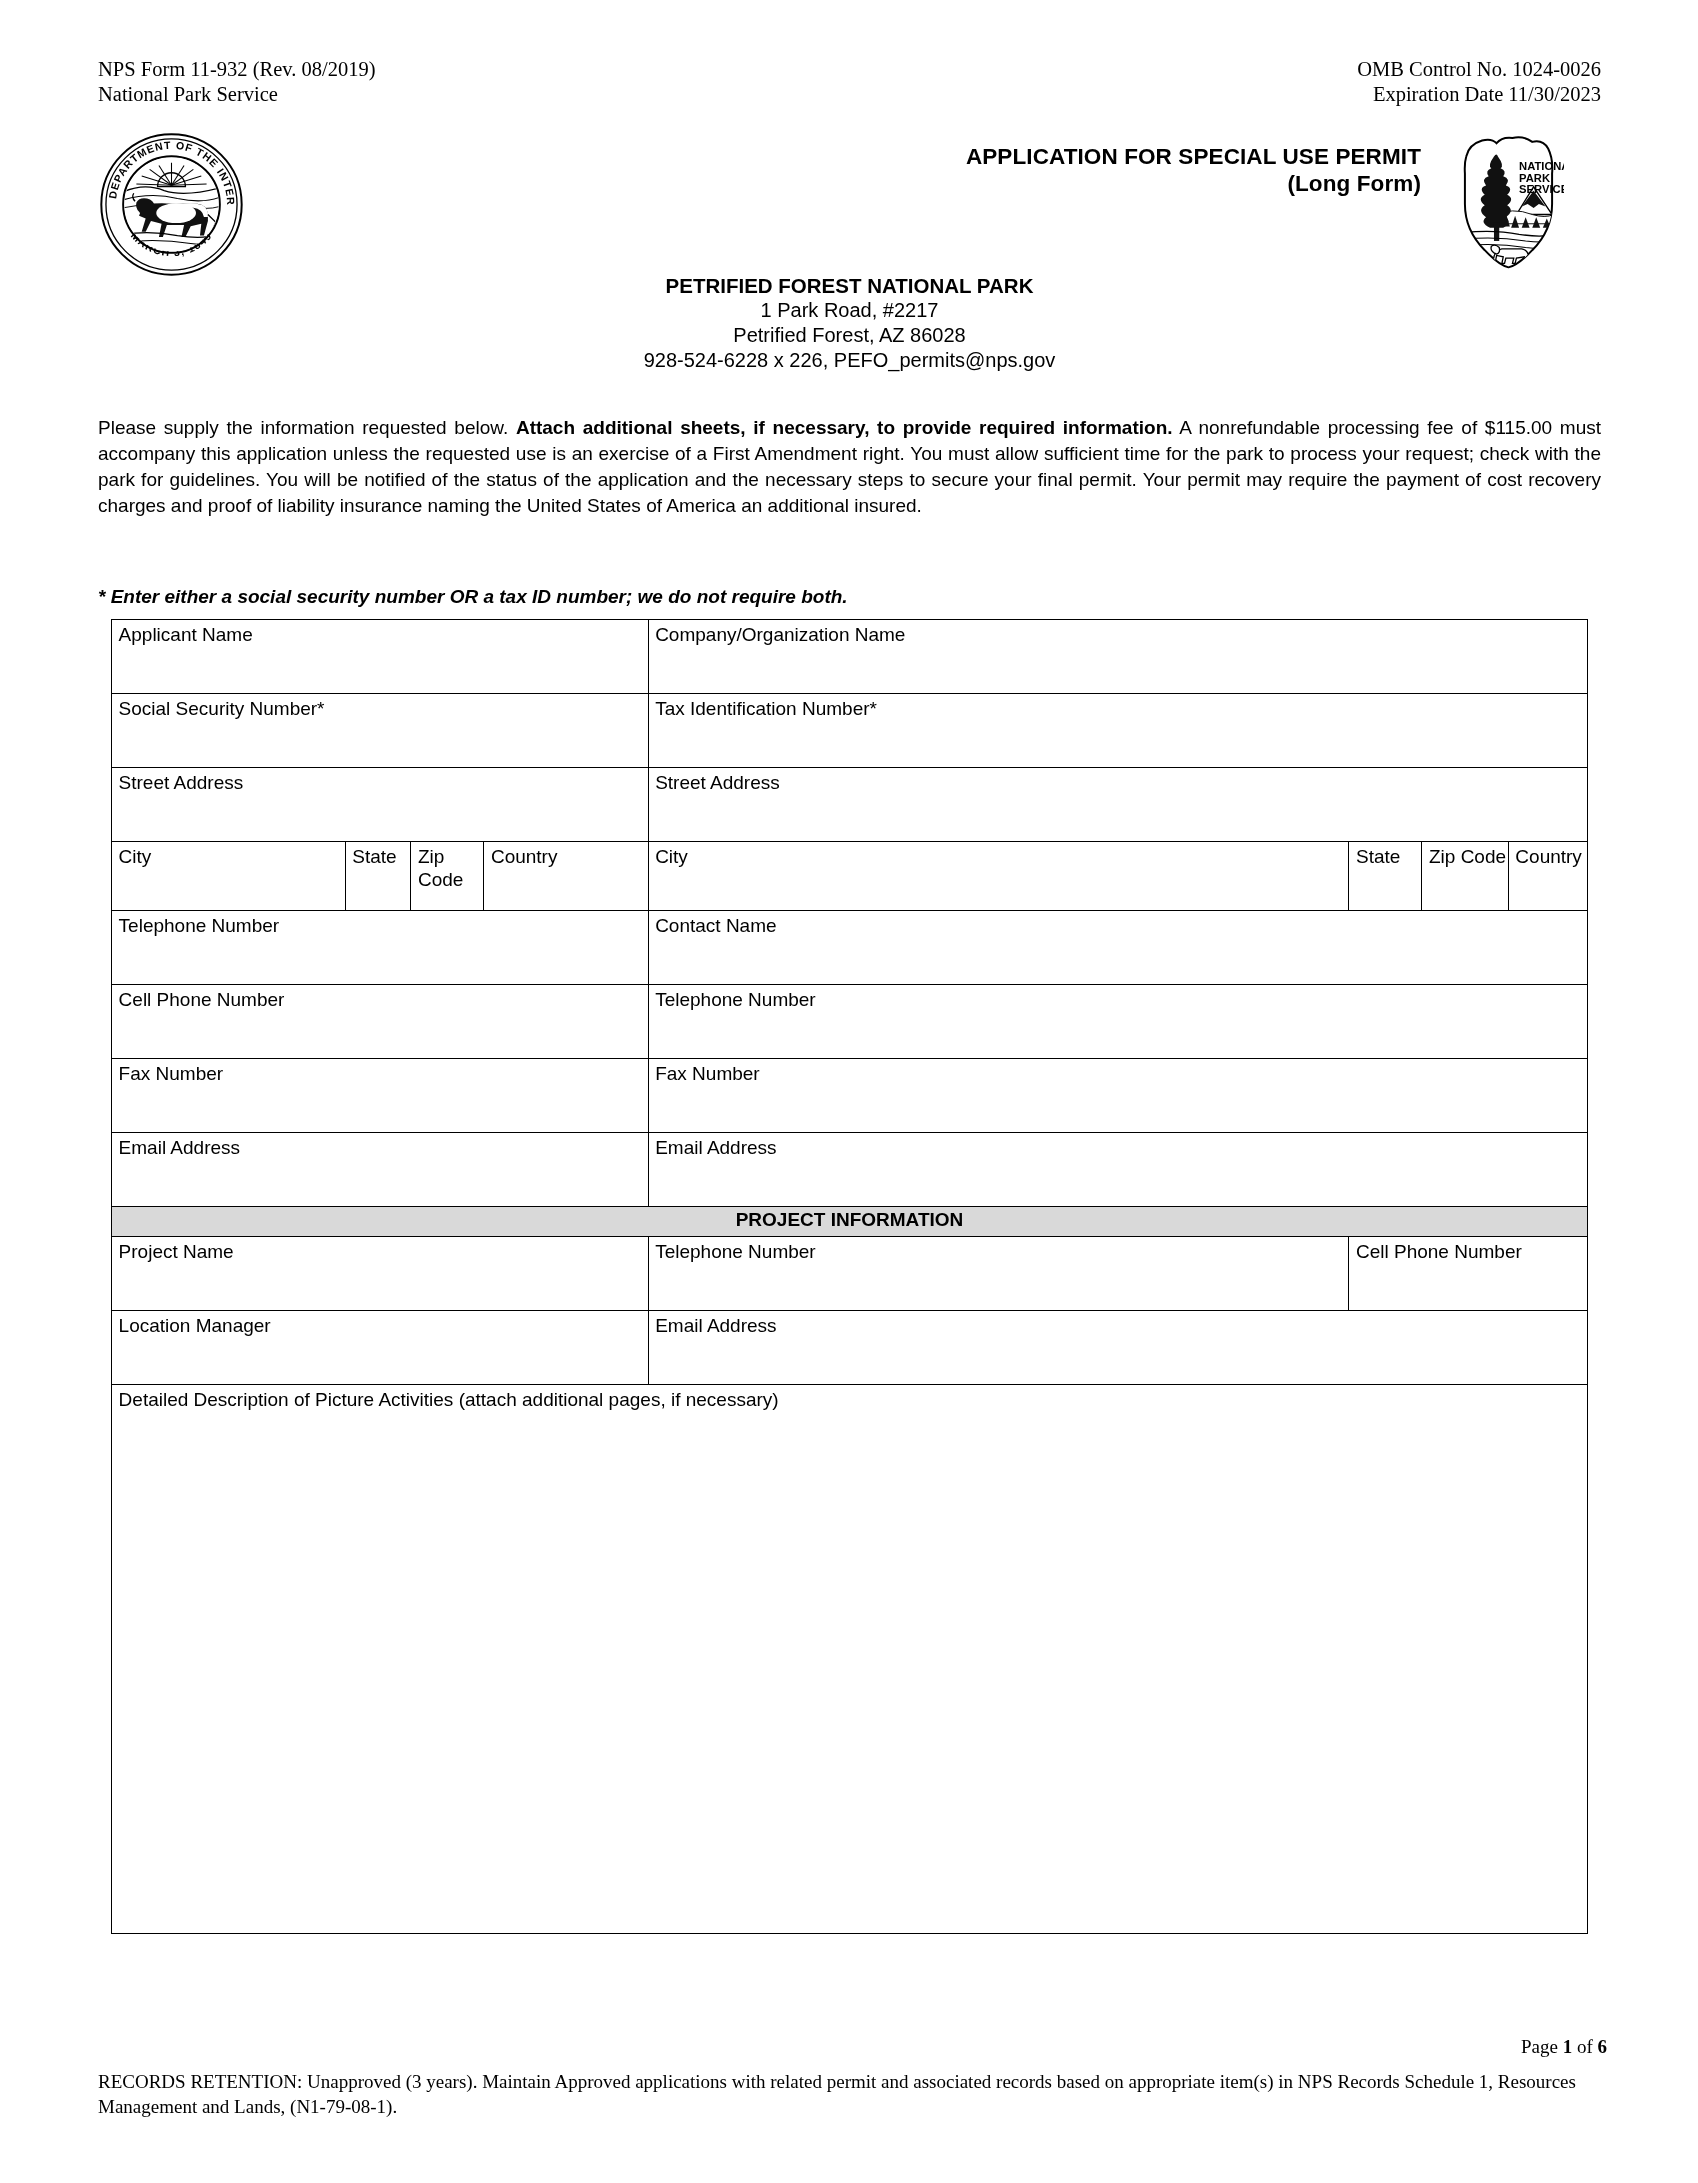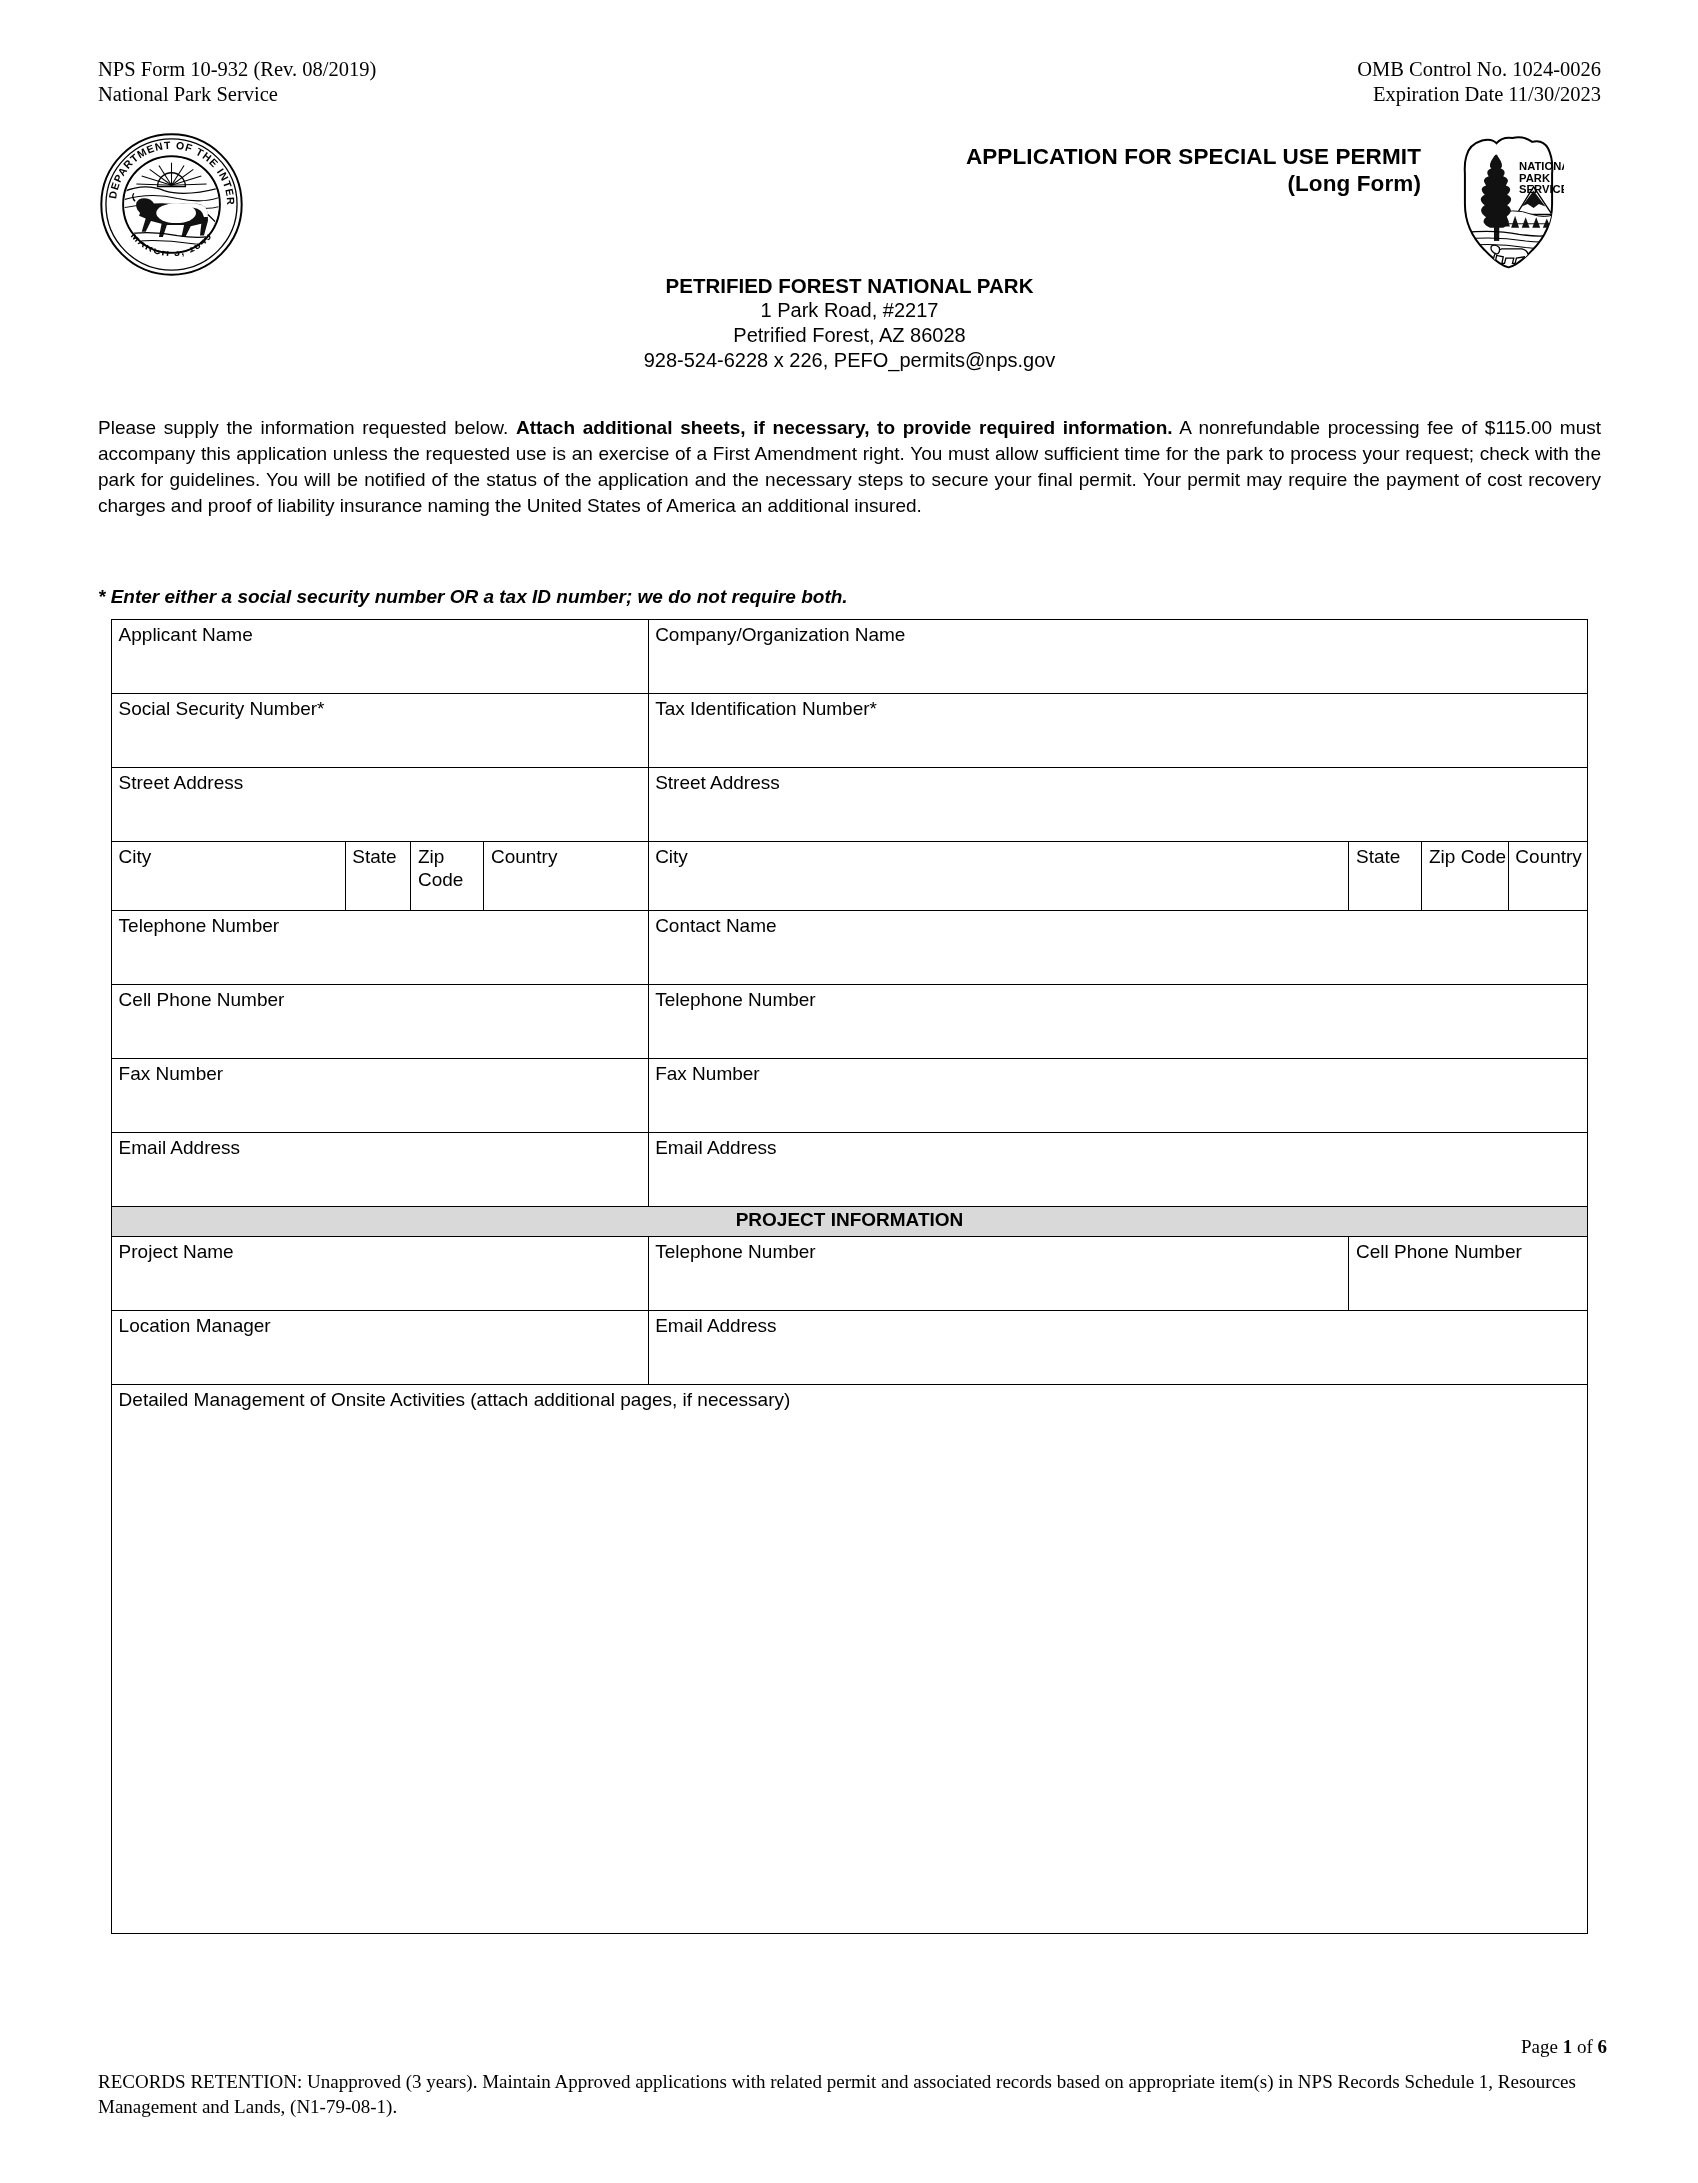--- a/index.html
+++ b/index.html
@@ -179,7 +179,7 @@
 
   <div class="topbar">
     <div class="left">
-      <div>NPS Form 10-932 (Rev. 08/2019)</div>
+      <div>NPS Form 11-932 (Rev. 08/2019)</div>
       <div>National Park Service</div>
     </div>
     <div class="right">

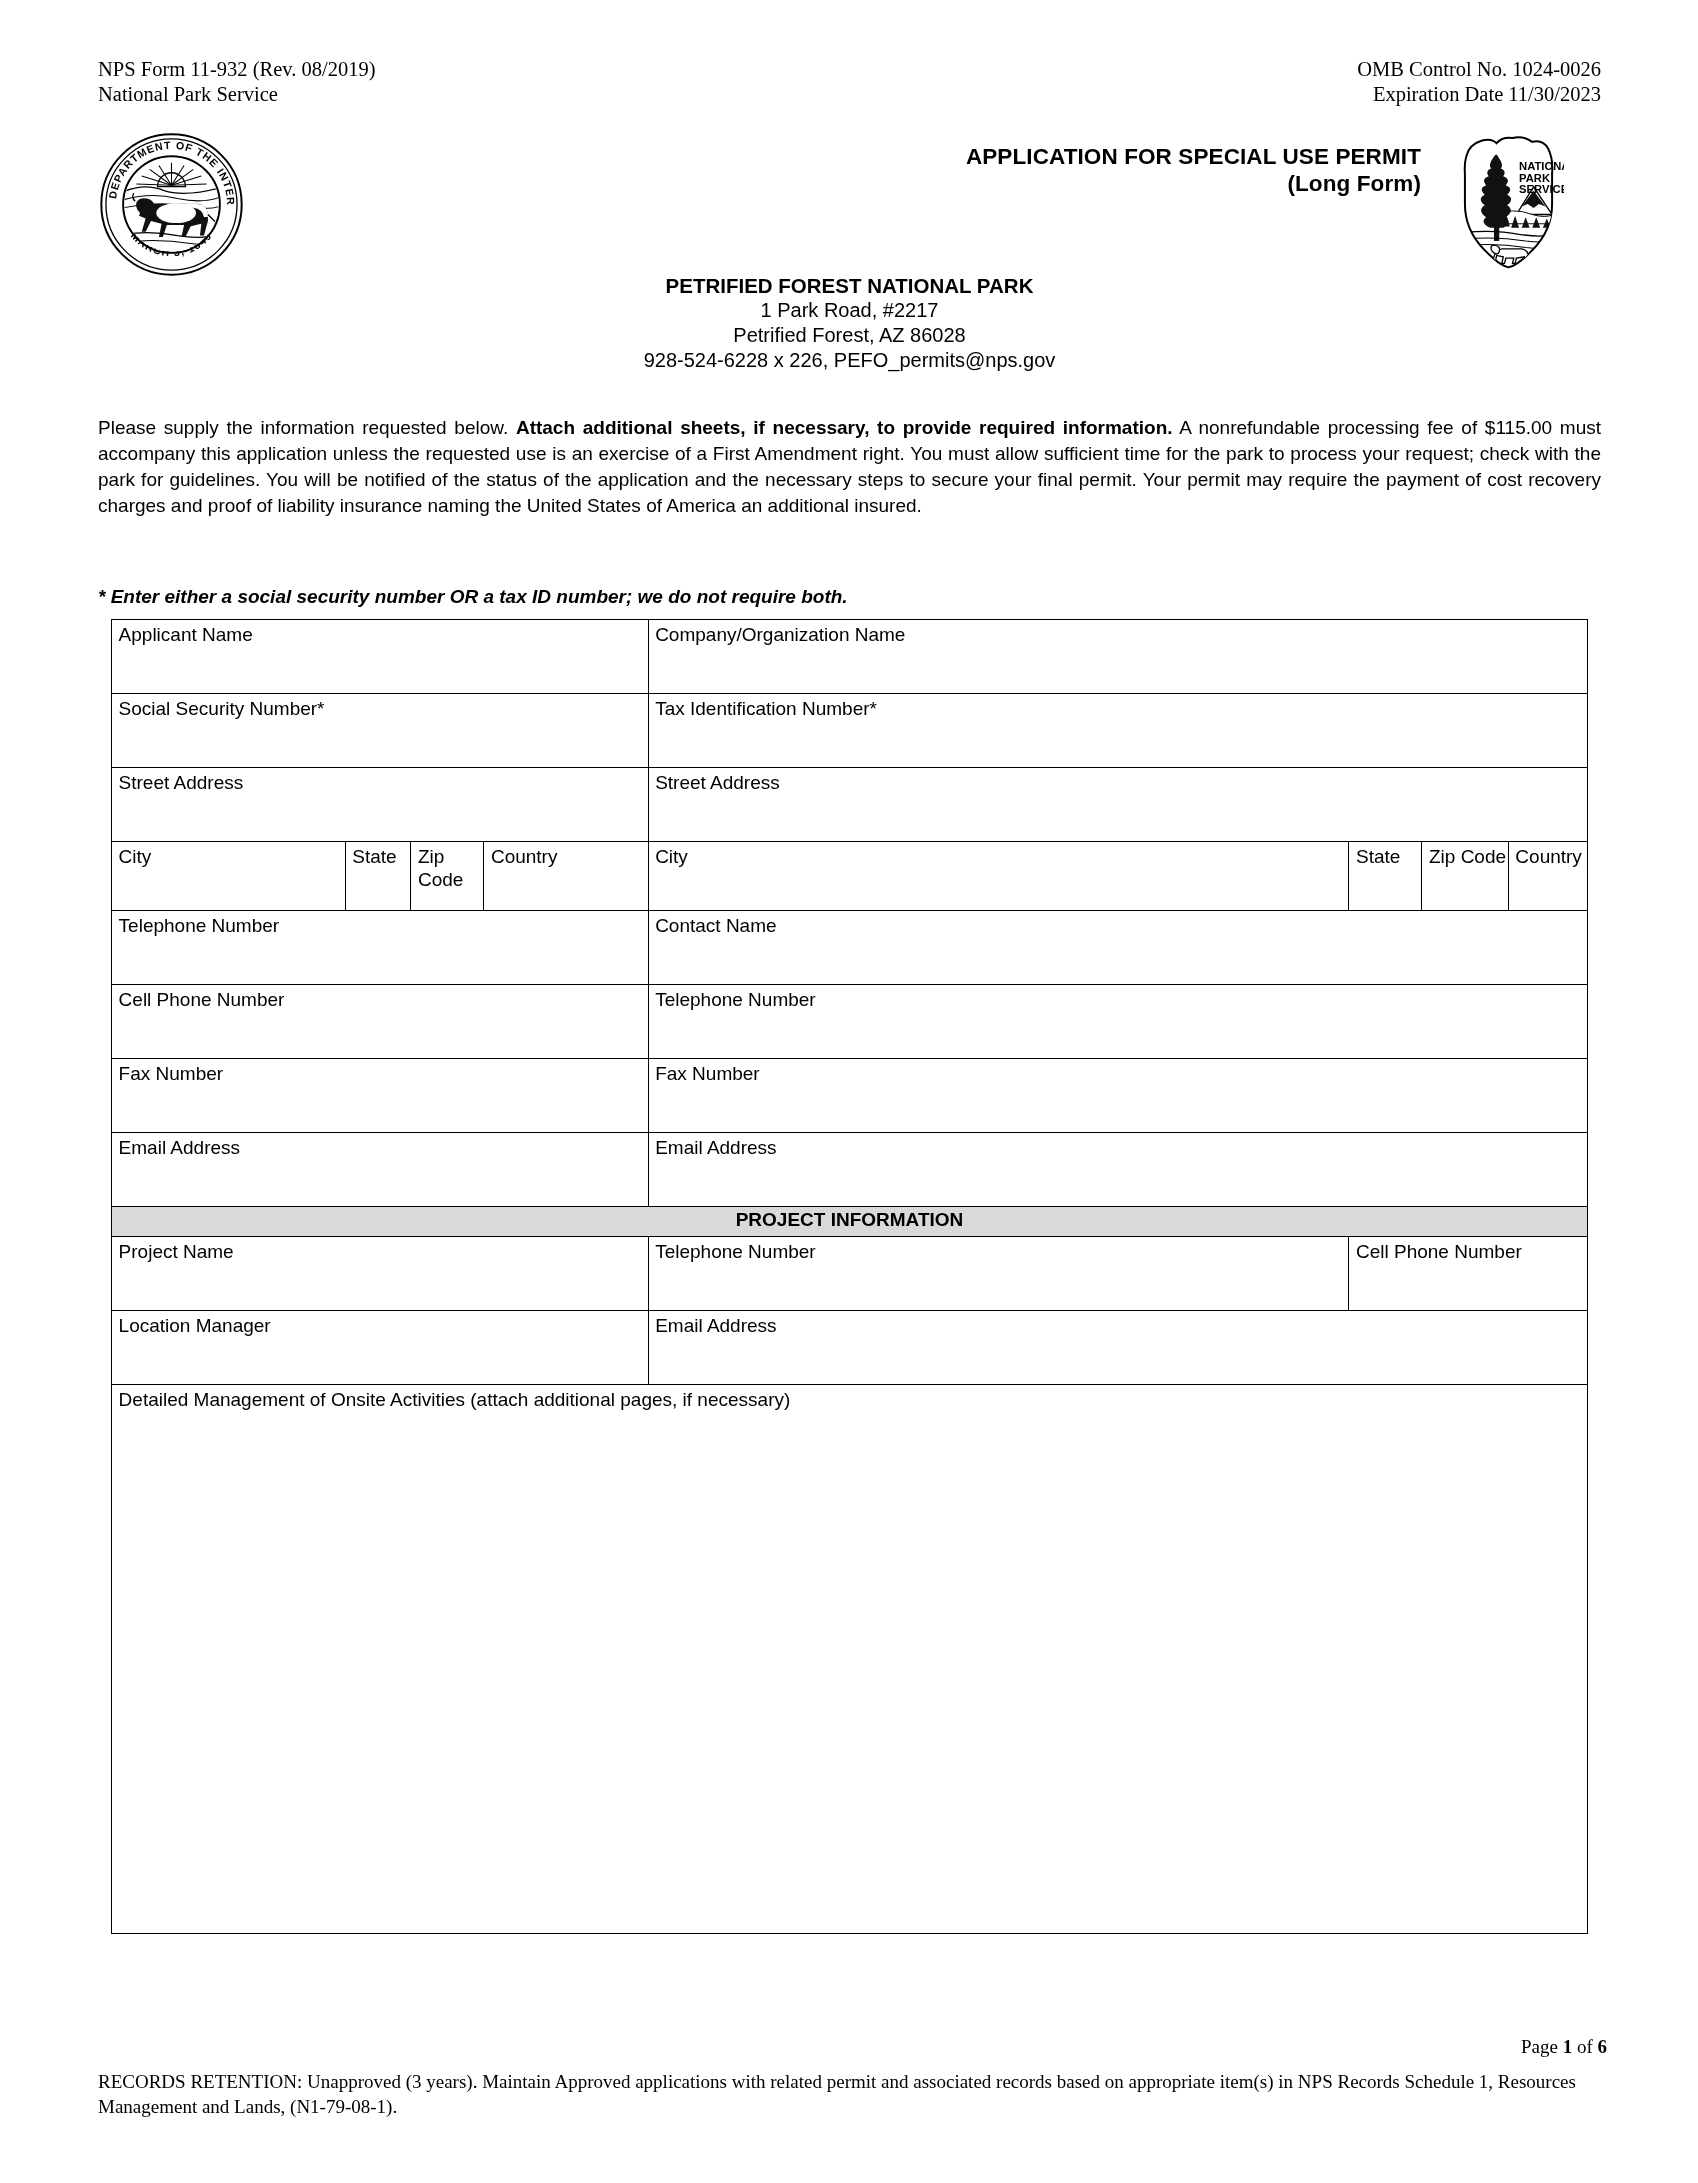--- a/index.html
+++ b/index.html
@@ -373,7 +373,7 @@
 
 
     <tr>
-      <td class="h-desc" colspan="11">Detailed Management of Onsite Activities (attach additional pages, if necessary)</td>
+      <td class="h-desc" colspan="11">Detailed Description of Picture Activities (attach additional pages, if necessary)</td>
     </tr>
   </tbody>
     </table>

